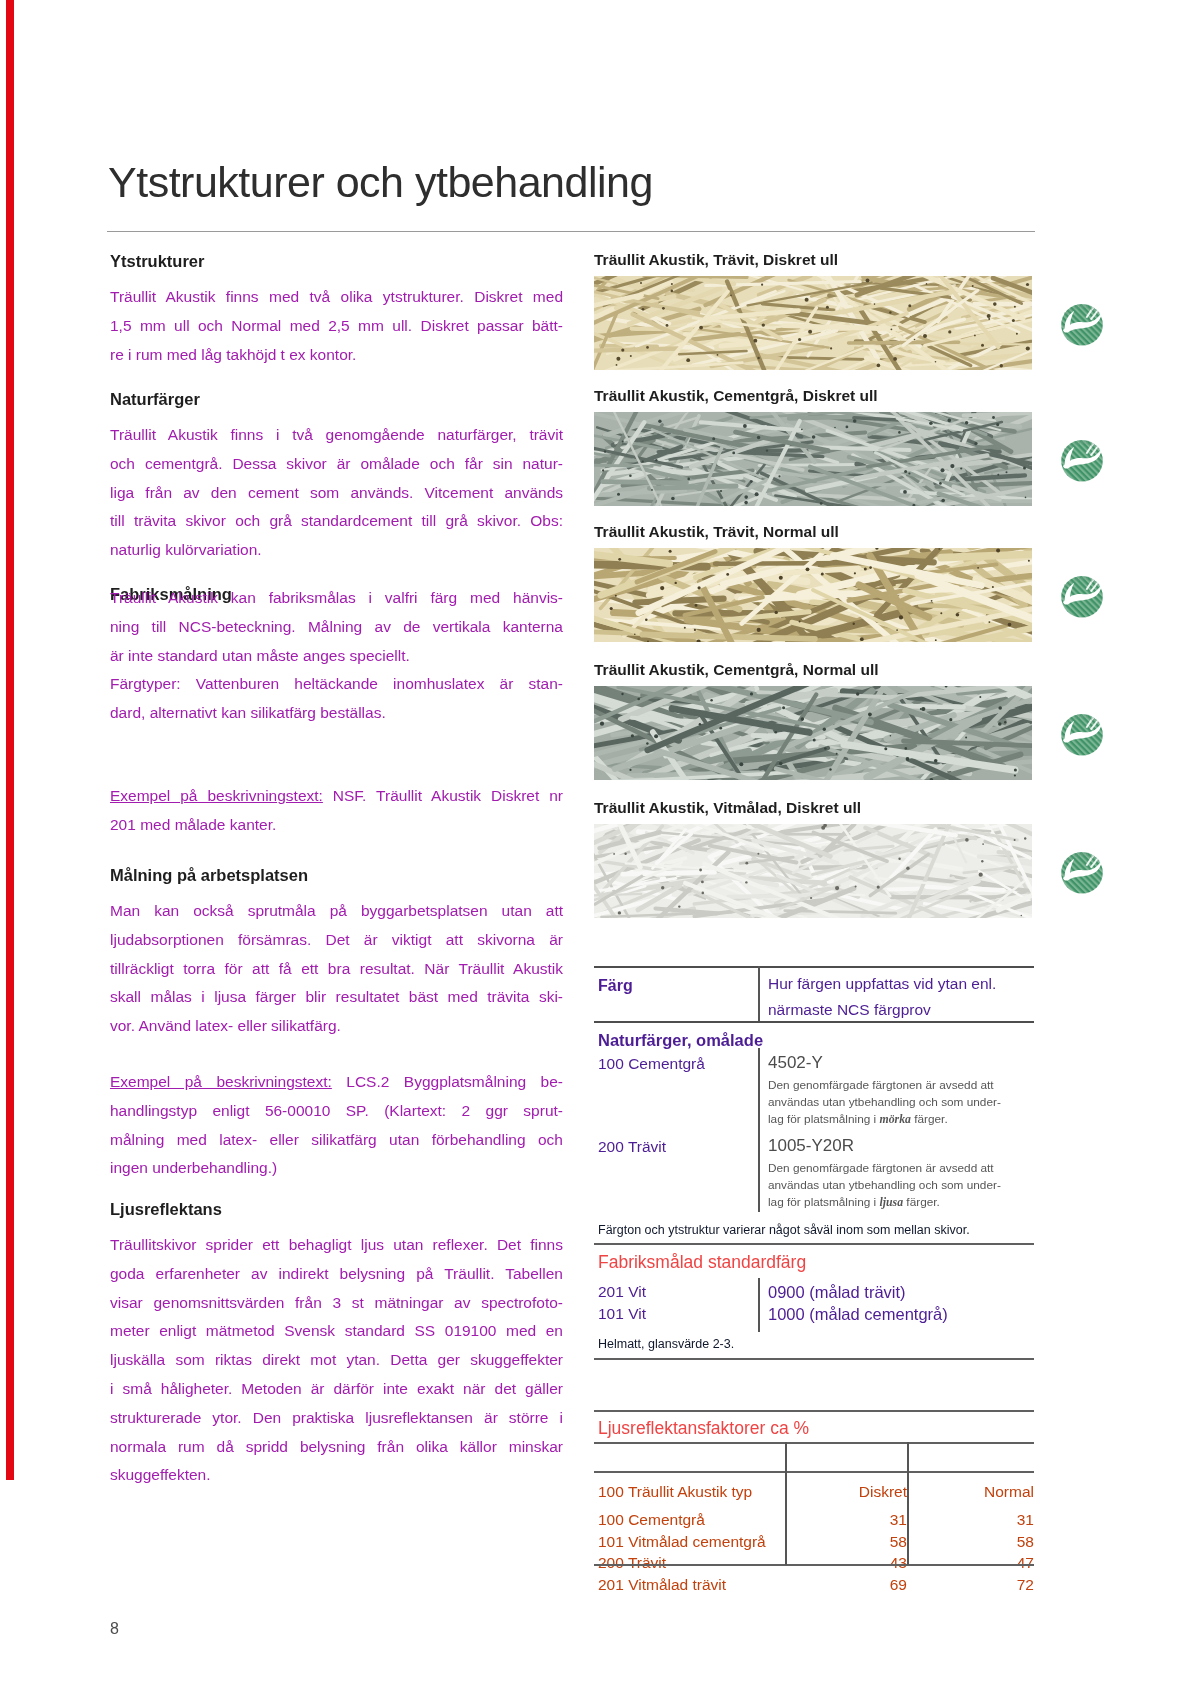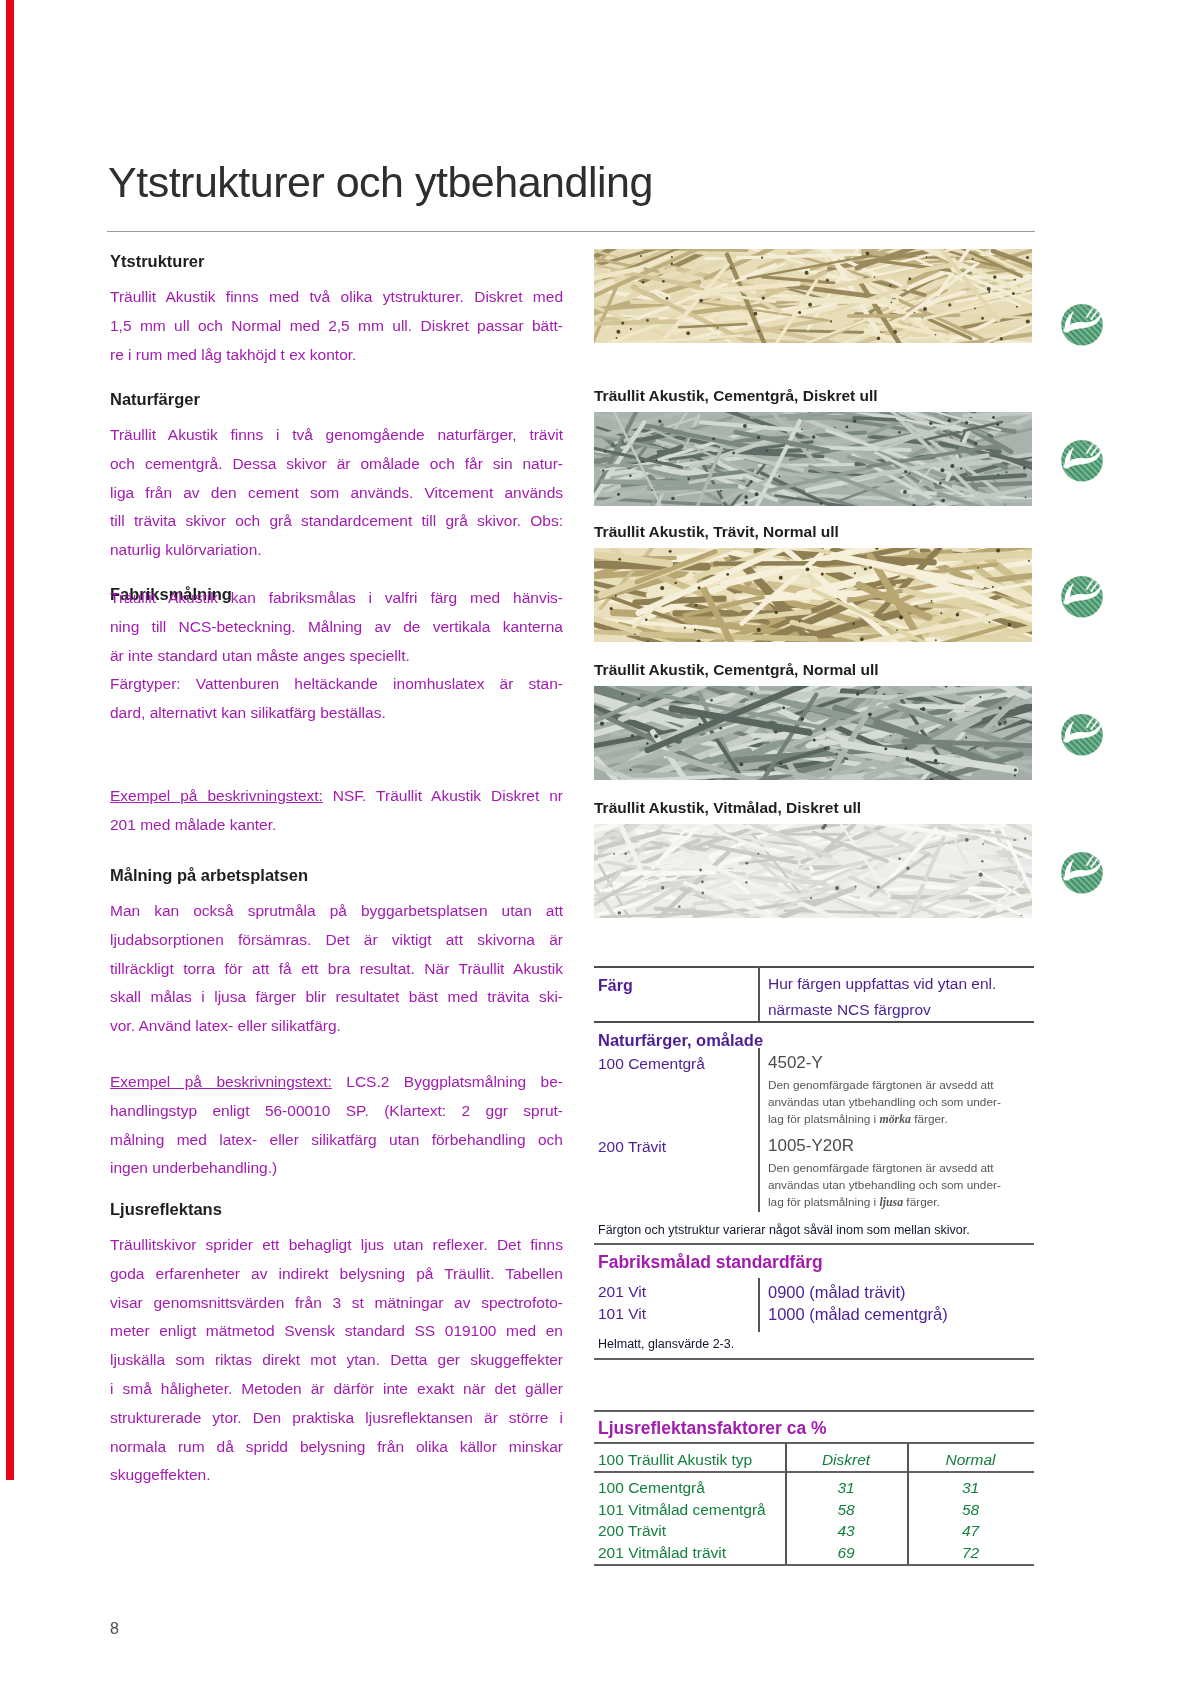--- a/index.html
+++ b/index.html
@@ -108,6 +108,7 @@
     </div>
 
   <div class="fig" style="top:249px">
+    <div class="cap">Träullit Akustik, Trävit, Diskret ull</div>
     <svg class="texture" width="438" height="94" viewBox="0 0 438 94">
         <rect width="438" height="94" fill="#e7ddb8"></rect>
         <line x1="155.0" y1="44.2" x2="293.1" y2="55.4" stroke="#f4eed8" stroke-width="3.7" stroke-linecap="round"></line>

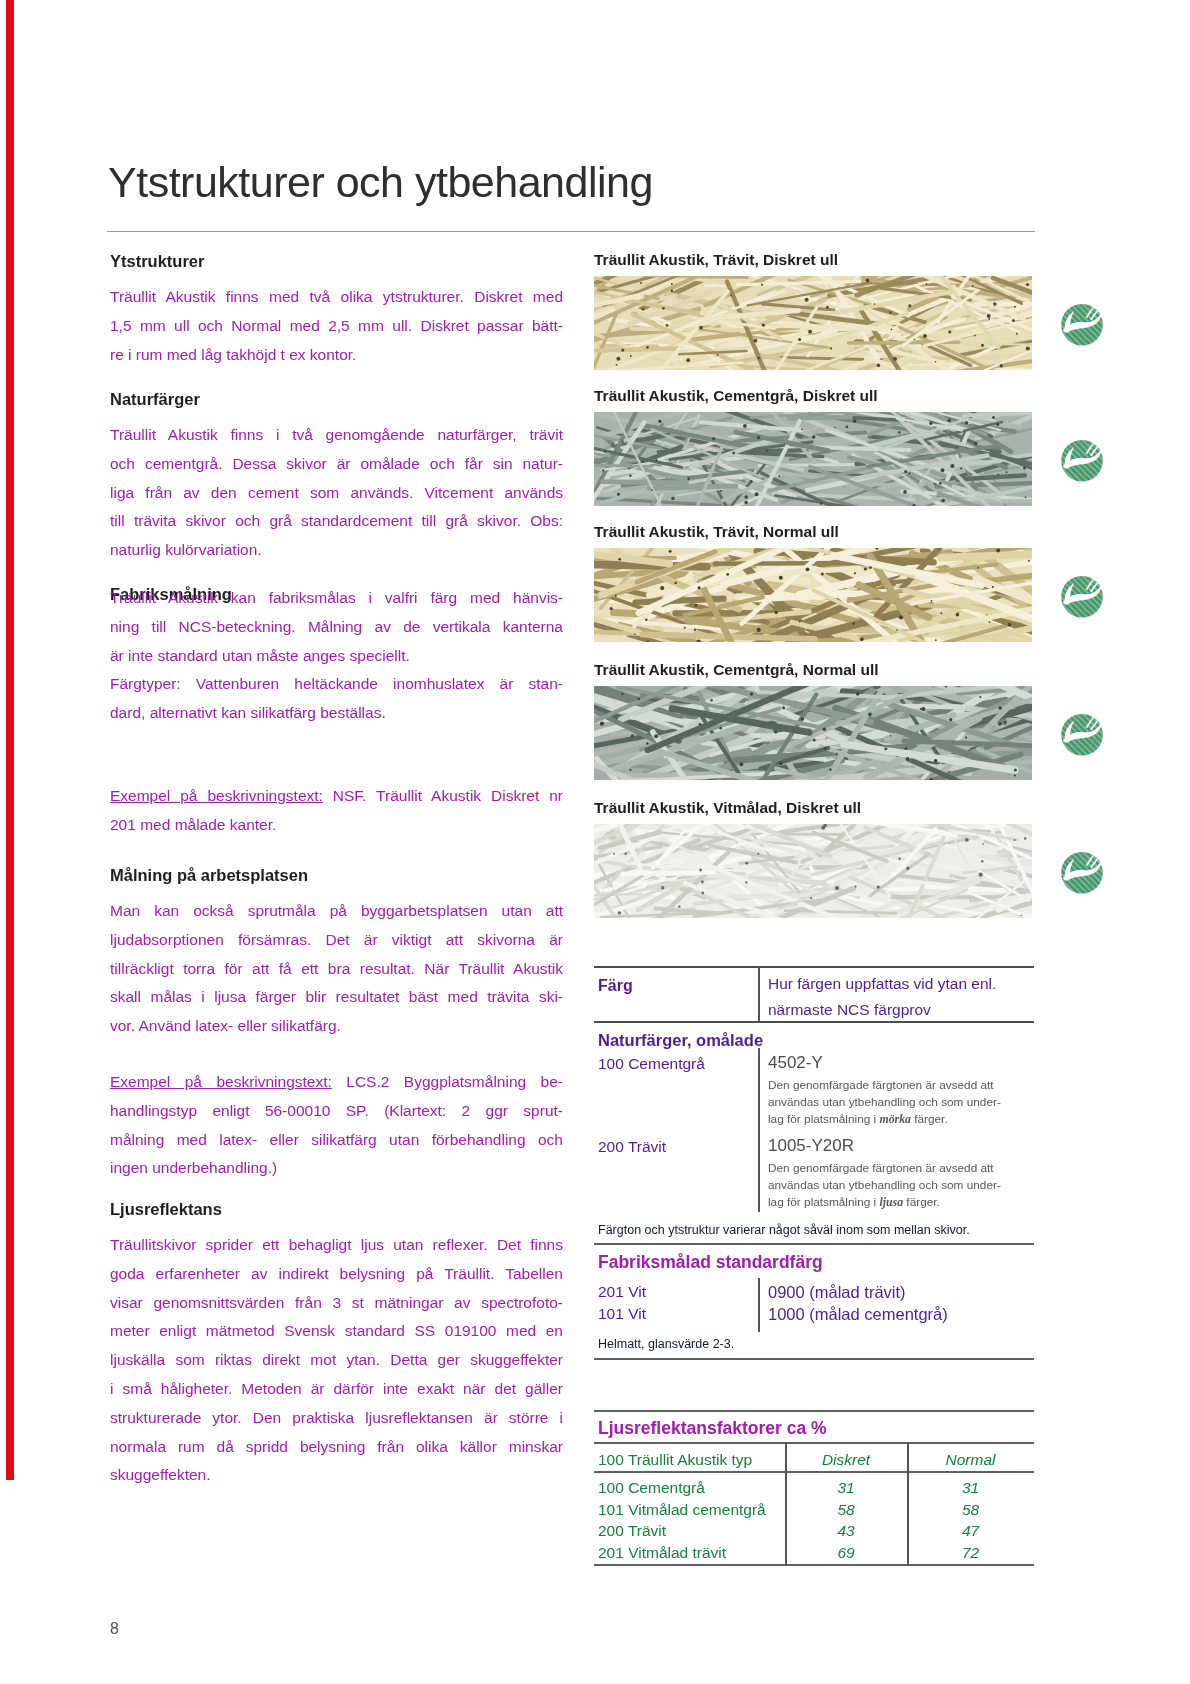--- a/index.html
+++ b/index.html
@@ -34,7 +34,7 @@
   .em{font-weight:bold;font-style:italic;font-family:Liberation Serif, serif;}
   .fnote{position:absolute;font-size:12.5px;color:#0f172a;line-height:16px;}
   .vline{position:absolute;width:1.5px;background:#555;}
-  .theading{position:absolute;font-size:17.5px;font-weight:bold;color:#a21caf;line-height:22px;}
+  .theading{position:absolute;font-size:17.5px;font-weight:normal;color:#ef4444;line-height:22px;}
   .rgrid{position:absolute;left:594px;width:440px;display:grid;grid-template-columns:191px 122px 127px;
          font-size:15.5px;color:#15803d;}
   .rgrid .c{padding-left:4px;}

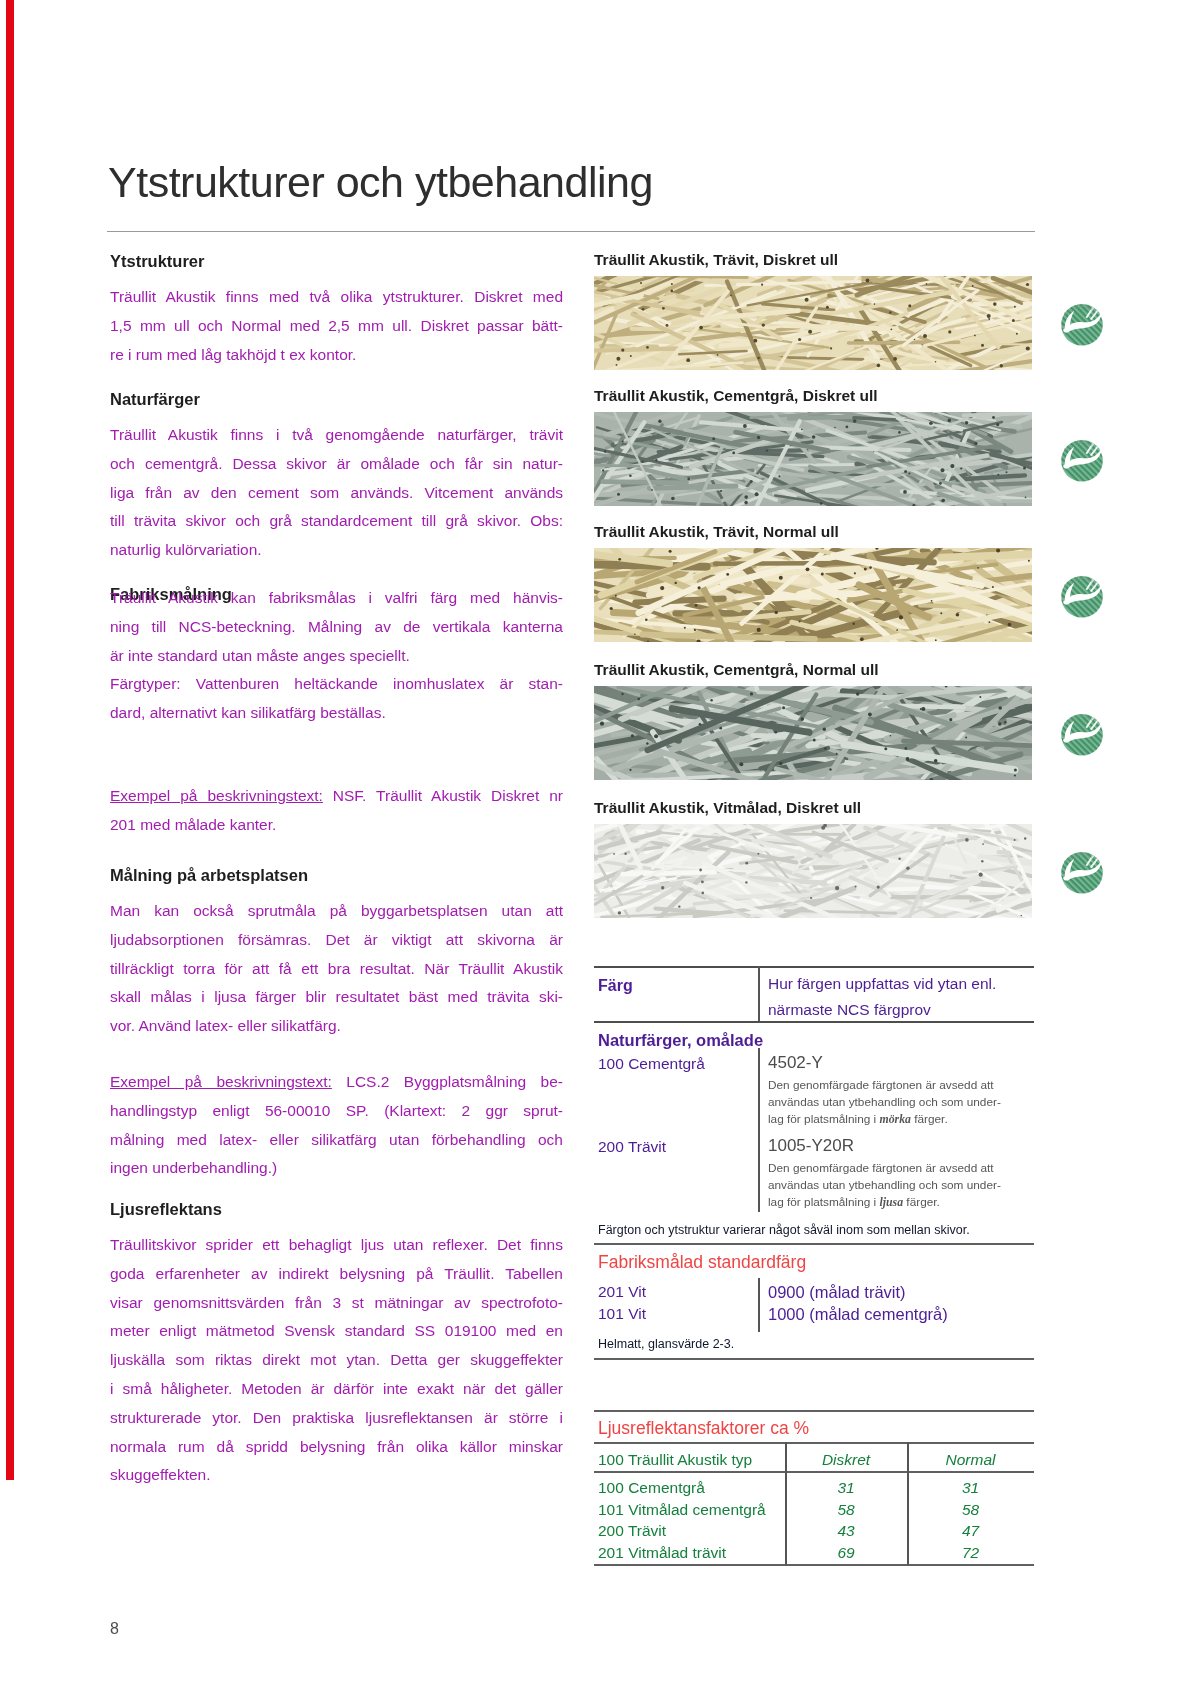--- a/index.html
+++ b/index.html
@@ -36,7 +36,7 @@
   .vline{position:absolute;width:1.5px;background:#555;}
   .theading{position:absolute;font-size:17.5px;font-weight:normal;color:#ef4444;line-height:22px;}
   .rgrid{position:absolute;left:594px;width:440px;display:grid;grid-template-columns:191px 122px 127px;
-         font-size:15.5px;color:#15803d;}
+         font-size:15.5px;color:#c2410c;margin-top:32px;}
   .rgrid .c{padding-left:4px;}
   .rgrid .n{text-align:center;font-style:italic;}
   .pageno{position:absolute;left:110px;top:1620px;font-size:16px;color:#4c4c4c;}

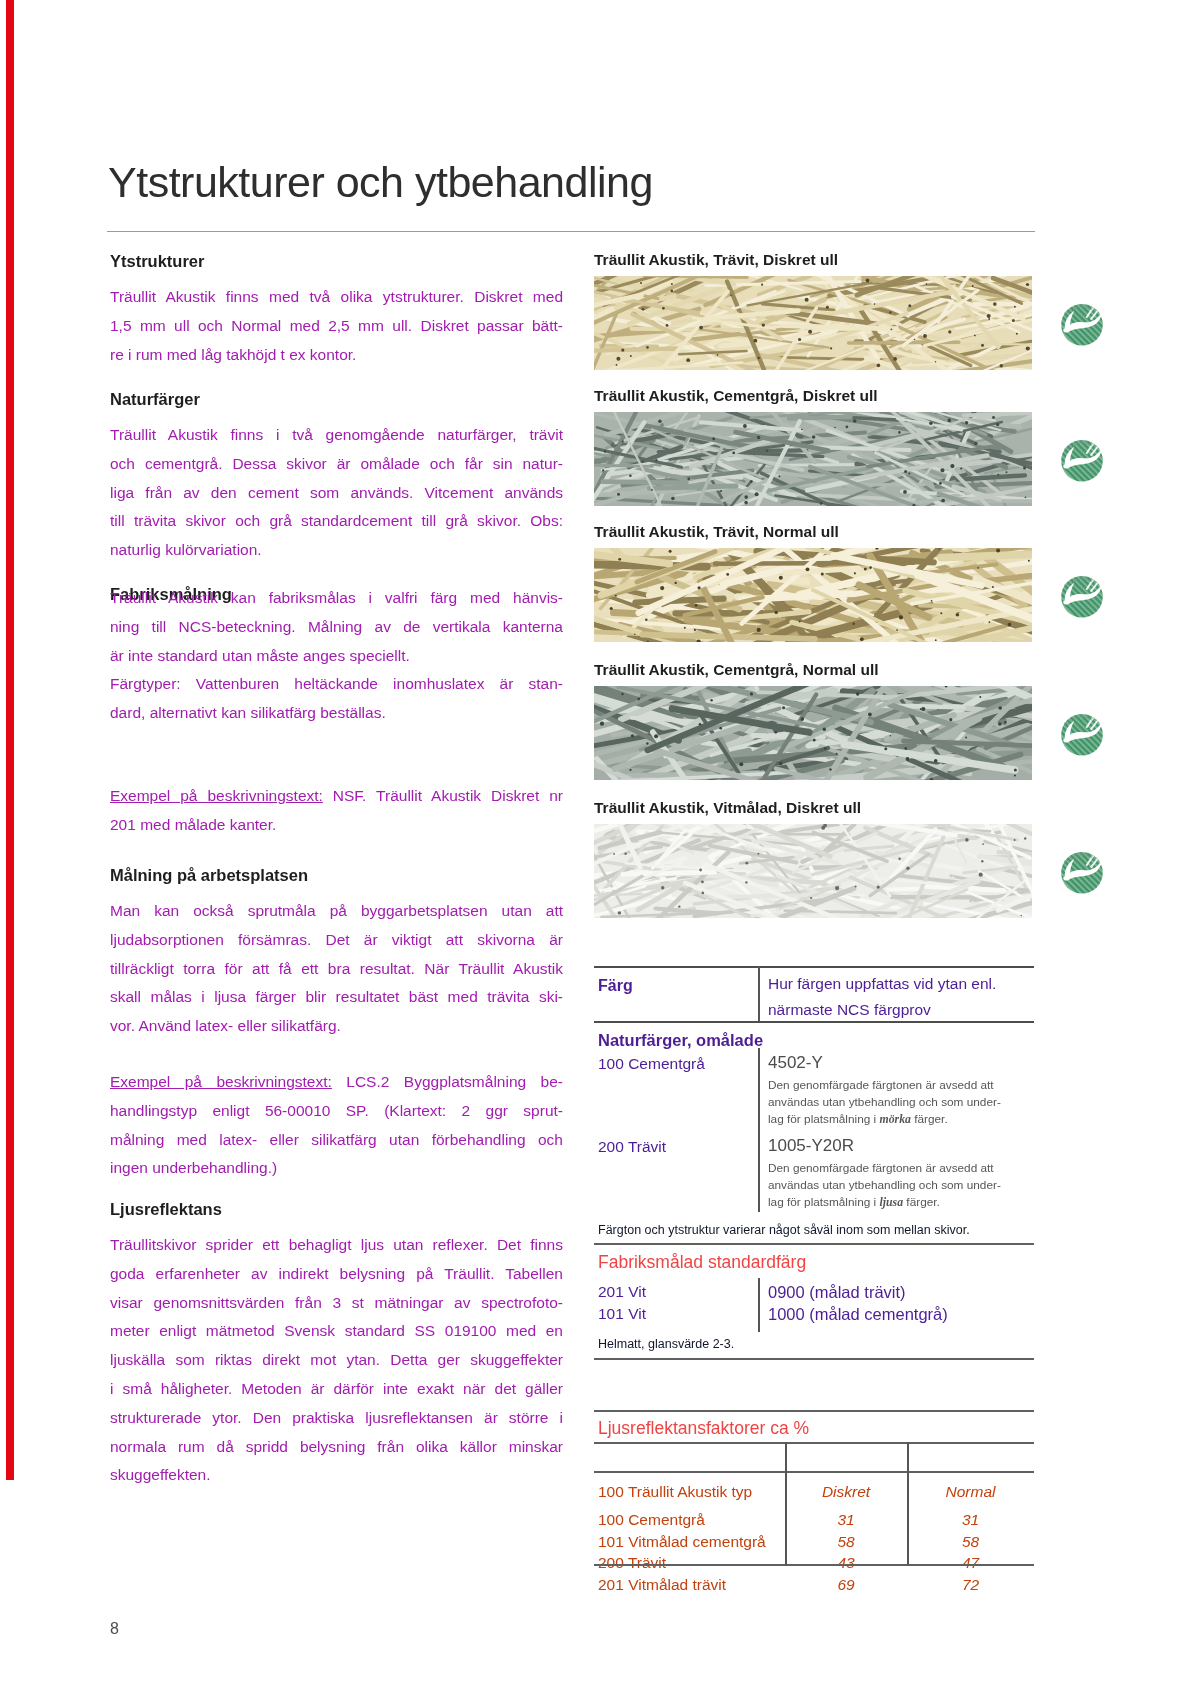--- a/index.html
+++ b/index.html
@@ -38,7 +38,7 @@
   .rgrid{position:absolute;left:594px;width:440px;display:grid;grid-template-columns:191px 122px 127px;
          font-size:15.5px;color:#c2410c;margin-top:32px;}
   .rgrid .c{padding-left:4px;}
-  .rgrid .n{text-align:center;font-style:italic;}
+  .rgrid .n{text-align:right;}
   .pageno{position:absolute;left:110px;top:1620px;font-size:16px;color:#4c4c4c;}
 </style>
 </head>

